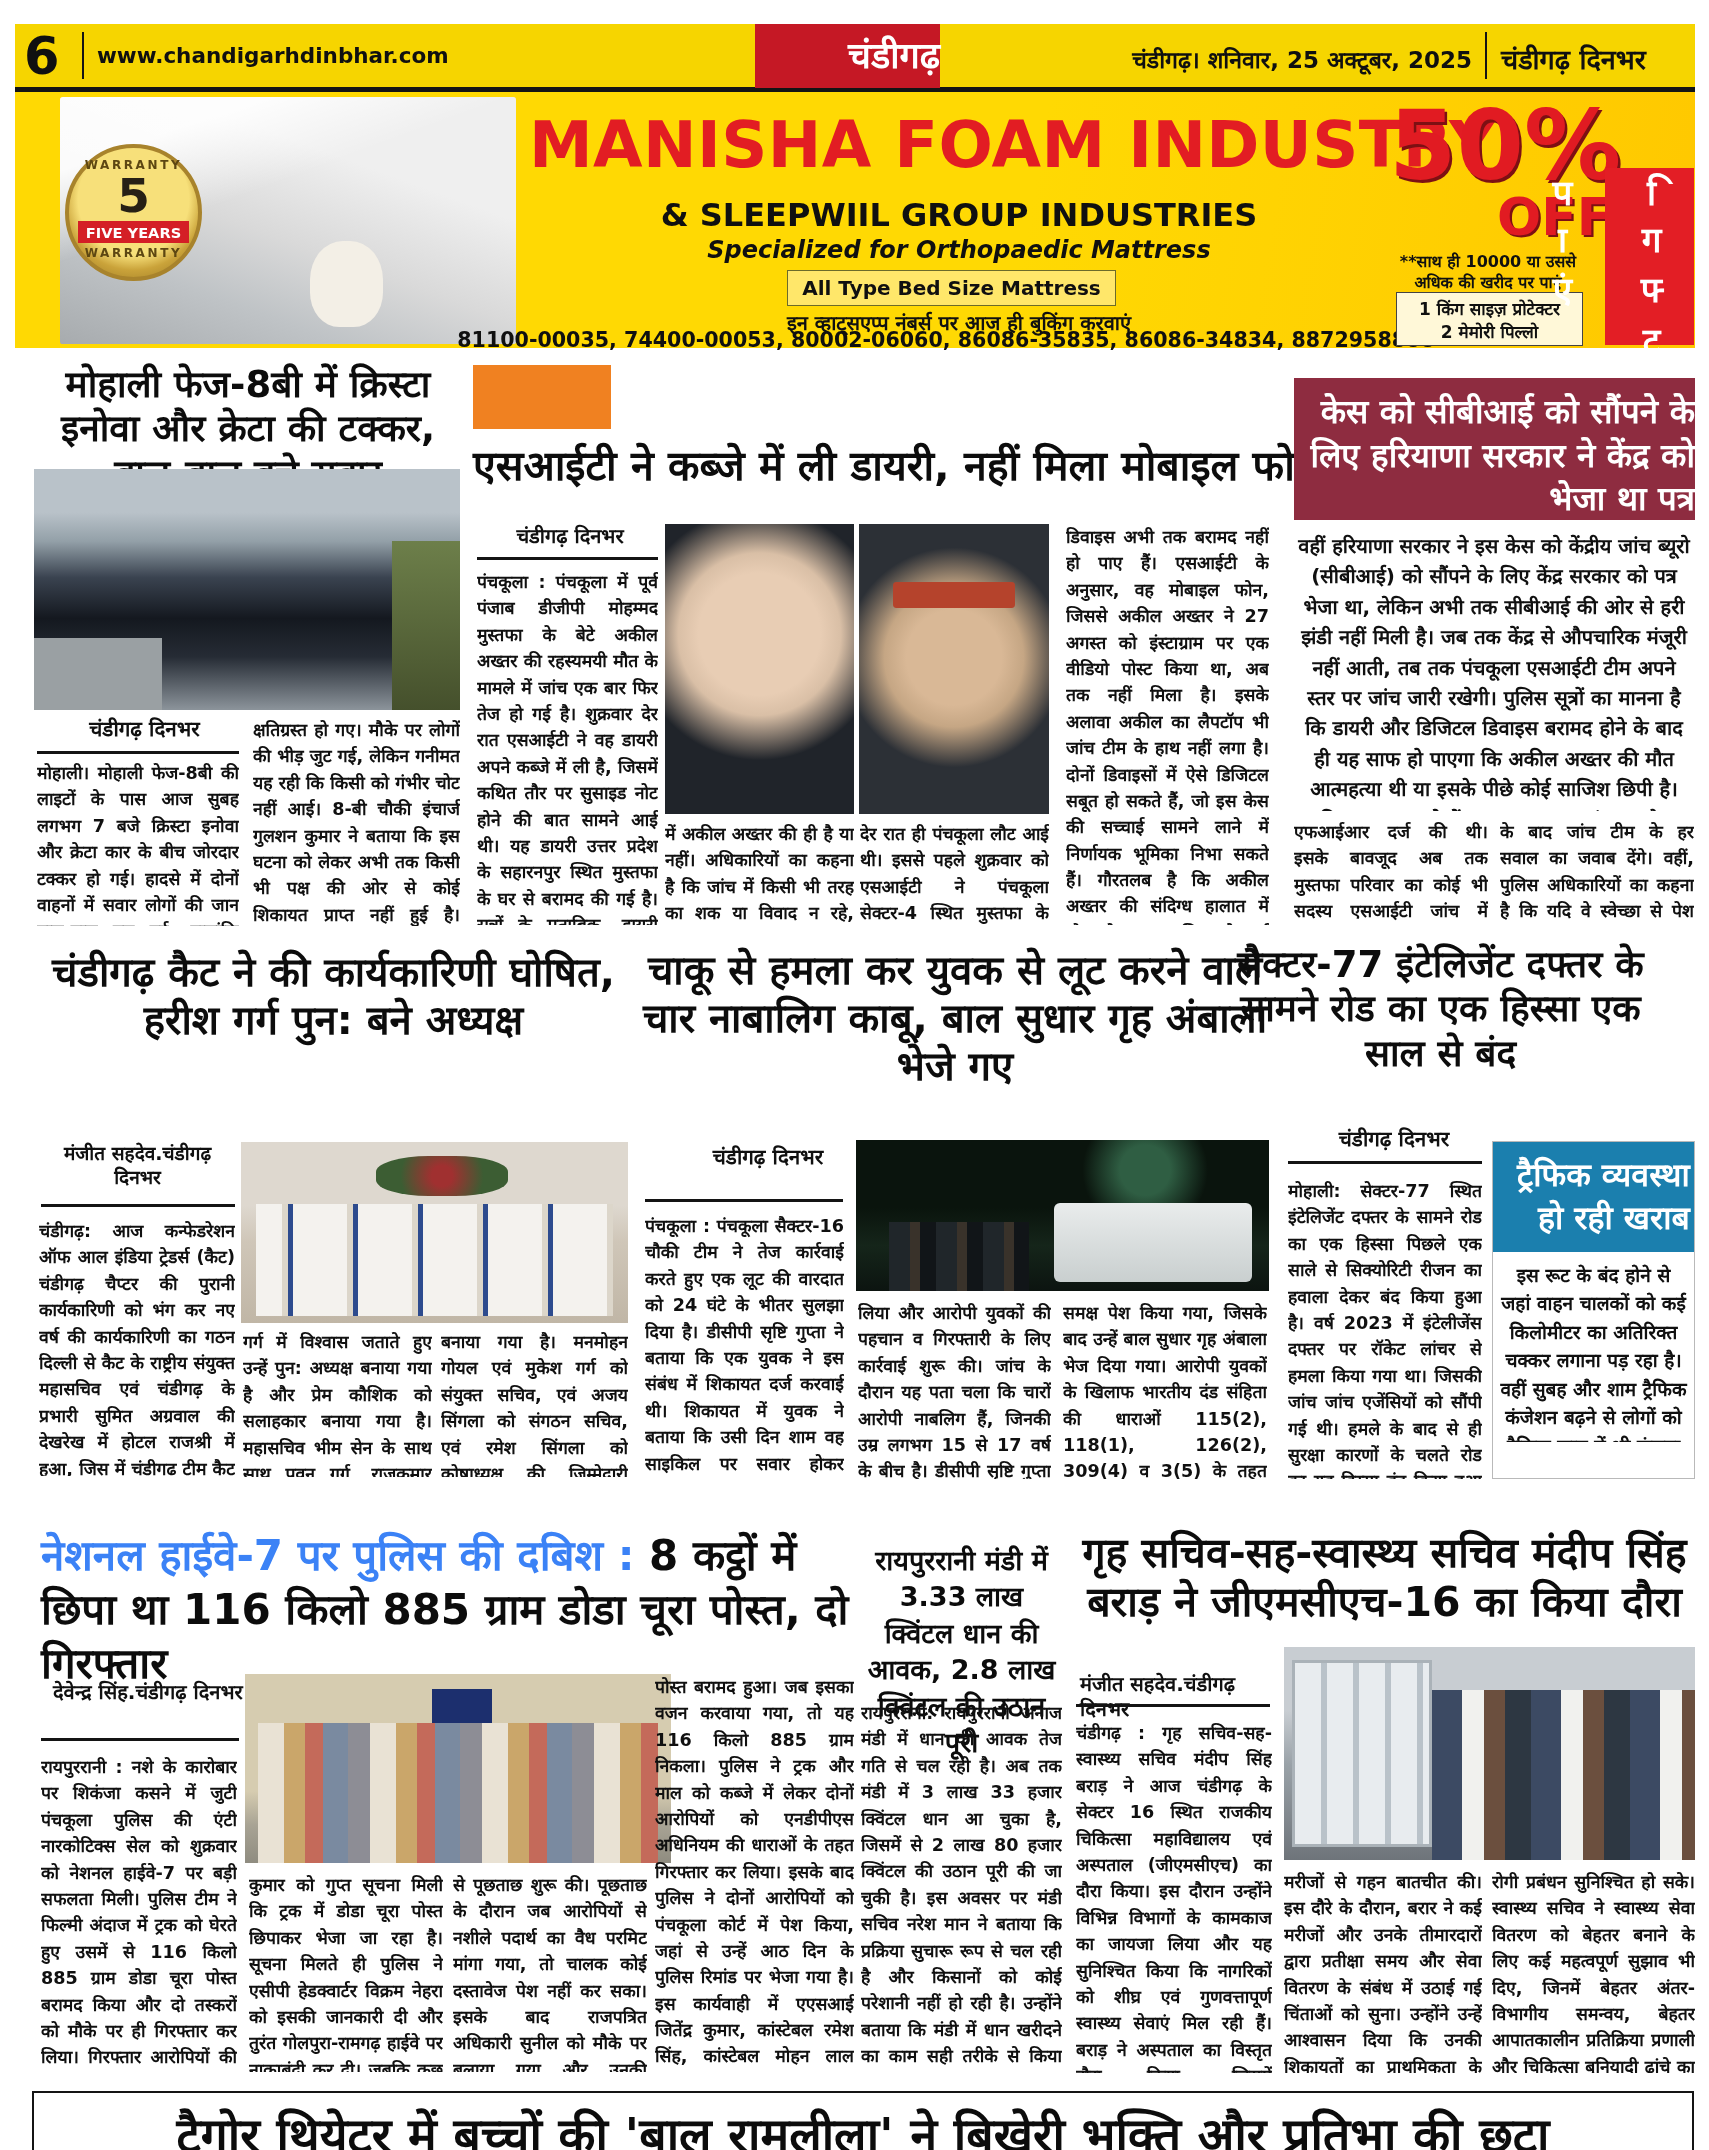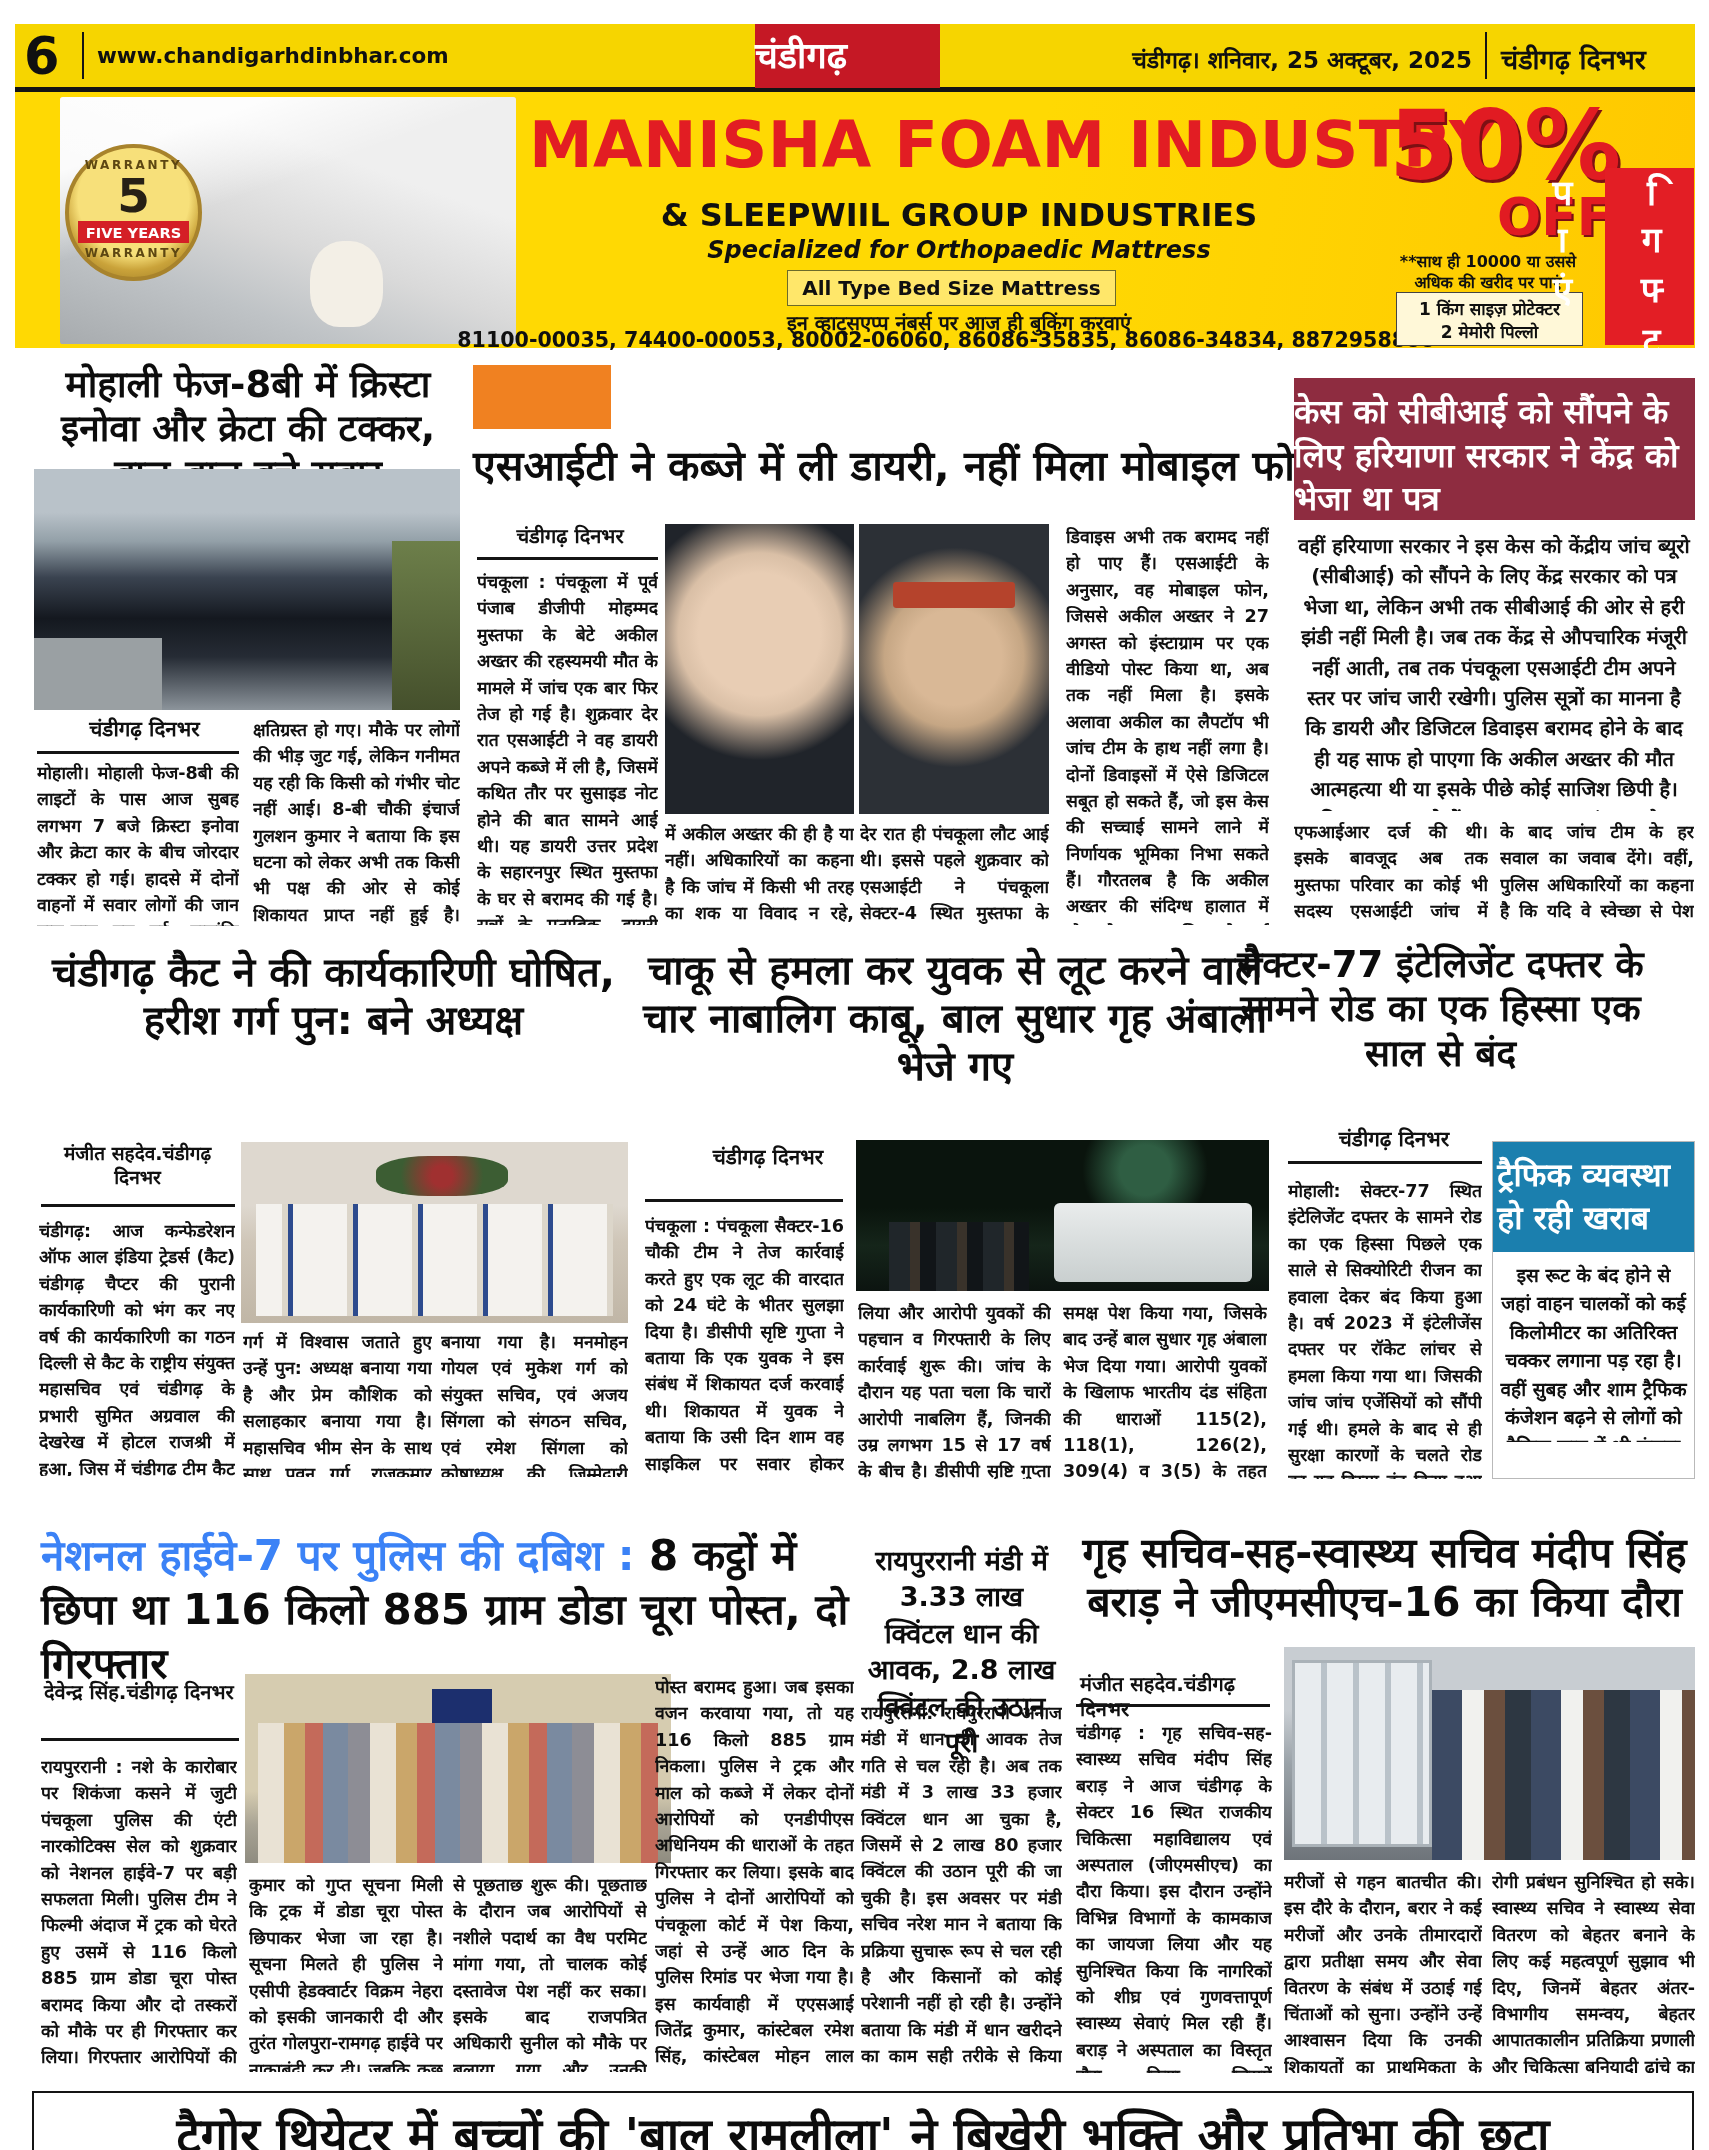--- a/index.html
+++ b/index.html
@@ -12,7 +12,7 @@
   .rule{background:#141414;height:3px}
   .col{font-size:17.6px;line-height:1.5;text-align:justify;font-weight:600;overflow:hidden}
   .photo{overflow:hidden}
-  .whead{color:#fff;font-weight:800;text-align:left}
+  .whead{color:#fff;font-weight:800;text-align:right}
 </style>
 </head>
 <body>

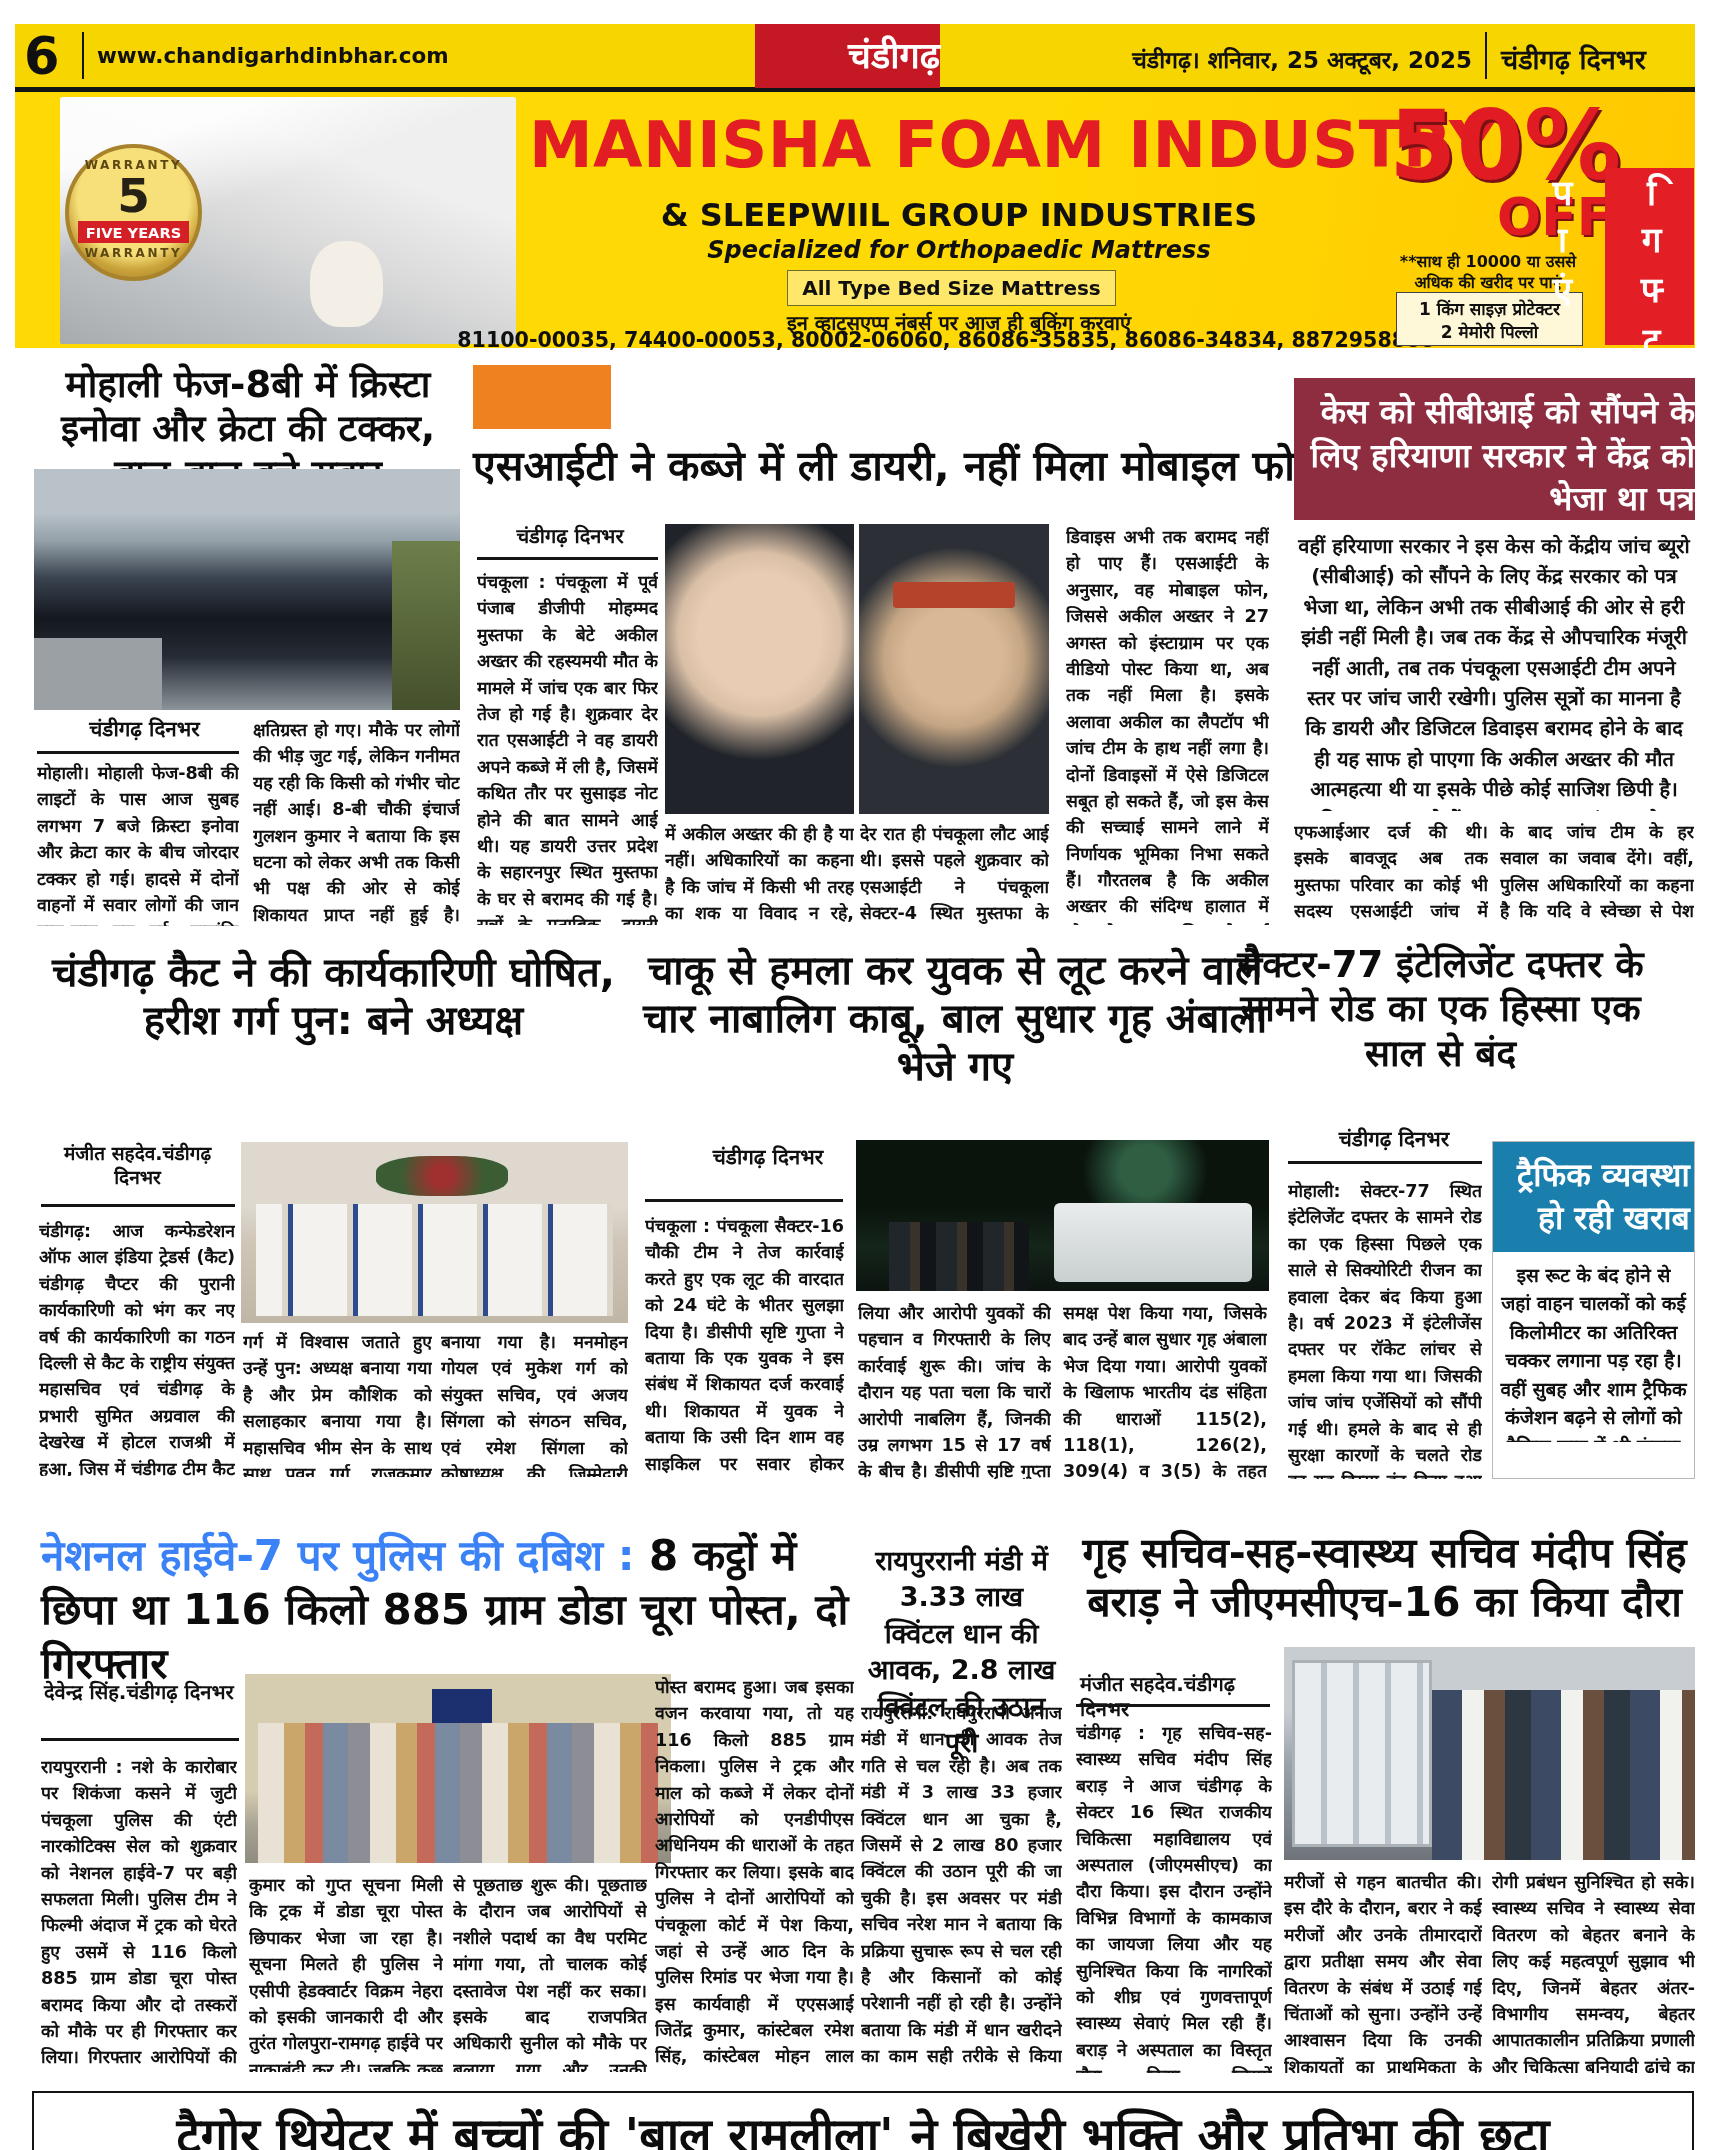--- a/index.html
+++ b/index.html
@@ -127,7 +127,7 @@
   <div class="abs hl" style="left:41px;top:1529px;width:815px;font-size:42px;line-height:1.28">
       <span style="color:#3b82f6">नेशनल हाईवे-7 पर पुलिस की दबिश : </span><span>8 कट्ठों में छिपा था 116 किलो 885 ग्राम डोडा चूरा पोस्त, दो गिरफ्तार</span>
   </div>
-  <div class="abs byl" style="left:44px;top:1680px;width:198px;text-align:left;font-size:20px">देवेन्द्र सिंह.चंडीगढ़ दिनभर</div>
+  <div class="abs byl" style="left:53px;top:1680px;width:198px;text-align:left;font-size:20px">देवेन्द्र सिंह.चंडीगढ़ दिनभर</div>
   <div class="abs rule" style="left:41px;top:1738px;width:198px"></div>
   <div class="abs col" style="left:41px;top:1754px;width:196px;height:318px">रायपुररानी : नशे के कारोबार पर शिकंजा कसने में जुटी पंचकूला पुलिस की एंटी नारकोटिक्स सेल को शुक्रवार को नेशनल हाईवे-7 पर बड़ी सफलता मिली। पुलिस टीम ने फिल्मी अंदाज में ट्रक को घेरते हुए उसमें से 116 किलो 885 ग्राम डोडा चूरा पोस्त बरामद किया और दो तस्करों को मौके पर ही गिरफ्तार कर लिया। गिरफ्तार आरोपियों की पहचान मातनहेल निवासी जोगिंदर सिंह पुत्र मान सिंह और विकास सिंह पुत्र जयवीर सिंह के रूप में हुई। पुलिस के अनुसार, दोनों आरोपी राजस्थान से बद्दी की ओर नशे की भारी खेप लेकर जा रहे थे। इस दौरान एएसआई जितेंद्र</div>
   <div class="abs photo" style="left:245px;top:1674px;width:426px;height:189px;background:linear-gradient(180deg,#d6ccb0 0 62%,#a8a394 80%,#8f8c80);">

